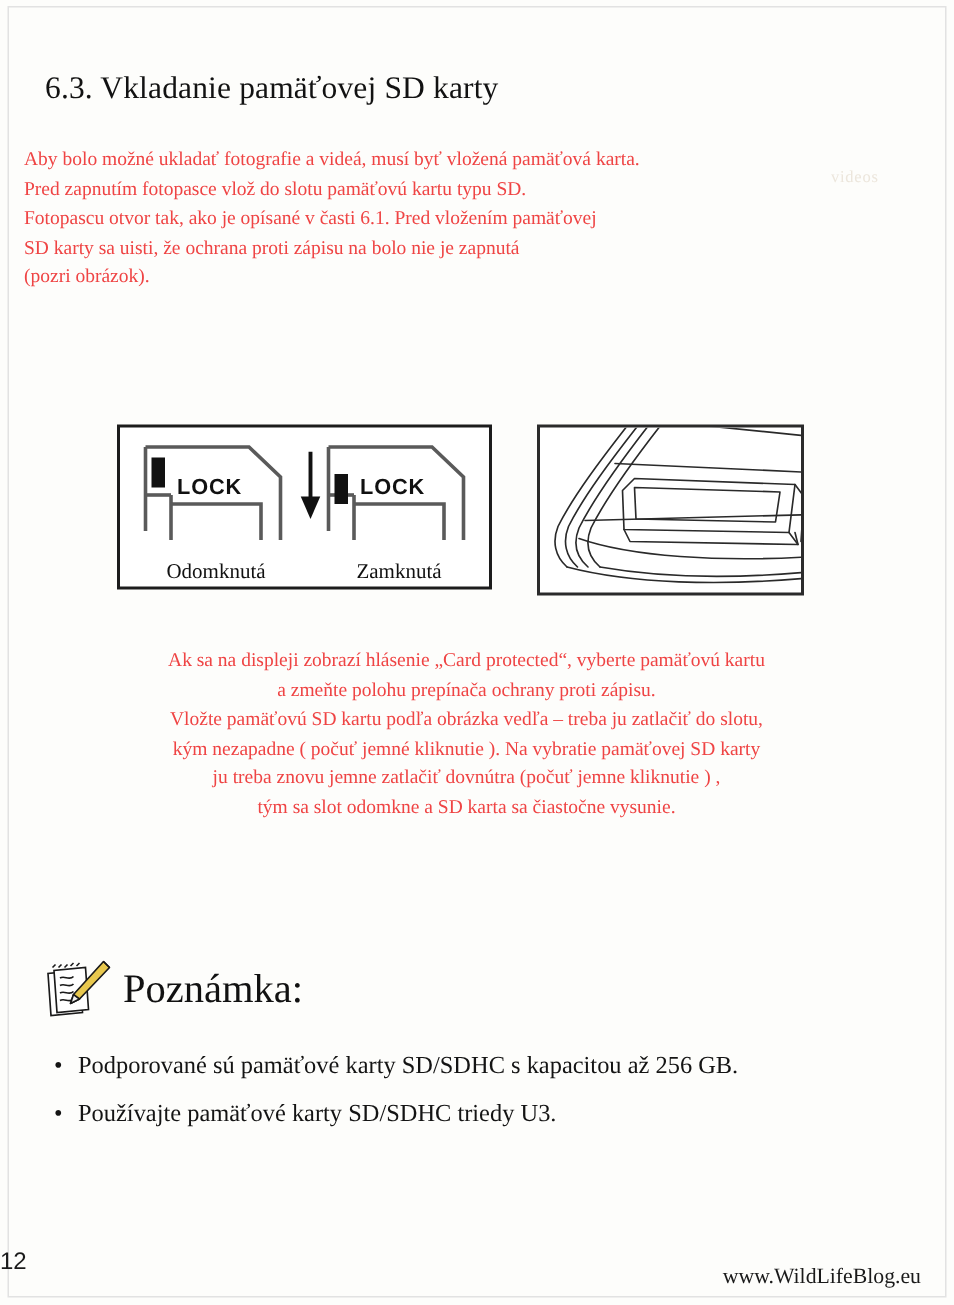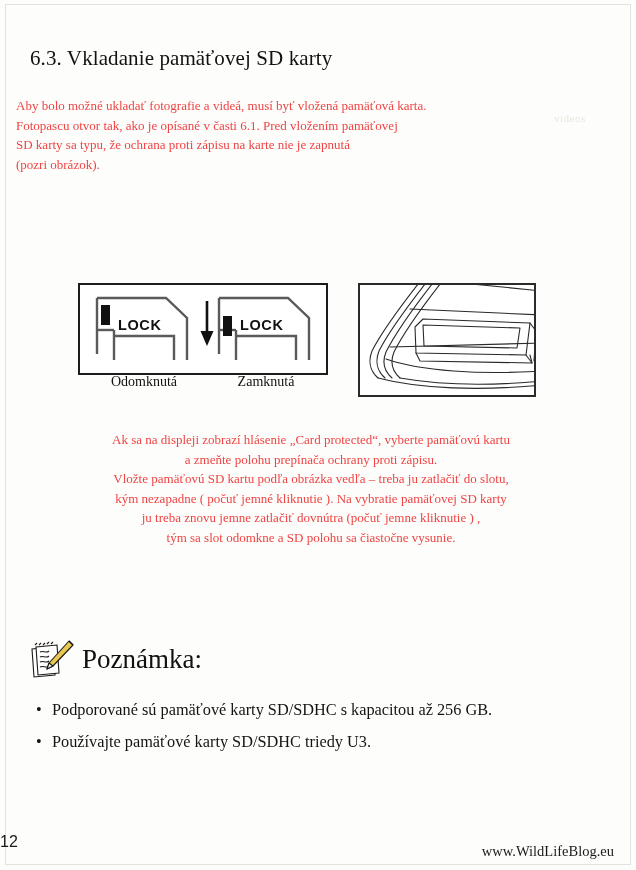--- a/index.html
+++ b/index.html
@@ -212,6 +212,7 @@
 
   <div class="para" id="para-intro">
     <span class="ln">Aby bolo možné ukladať fotografie a videá, musí byť vložená pamäťová karta.</span>
+    <span class="ln">Pred zapnutím fotopasce vlož do slotu pamäťovú kartu typu SD.</span>
     <span class="ln">Fotopascu otvor tak, ako je opísané v časti 6.1. Pred vložením pamäťovej</span>
     <span class="ln">SD karty sa typu, že ochrana proti zápisu na karte nie je zapnutá</span>
     <span class="ln">(pozri obrázok).</span>

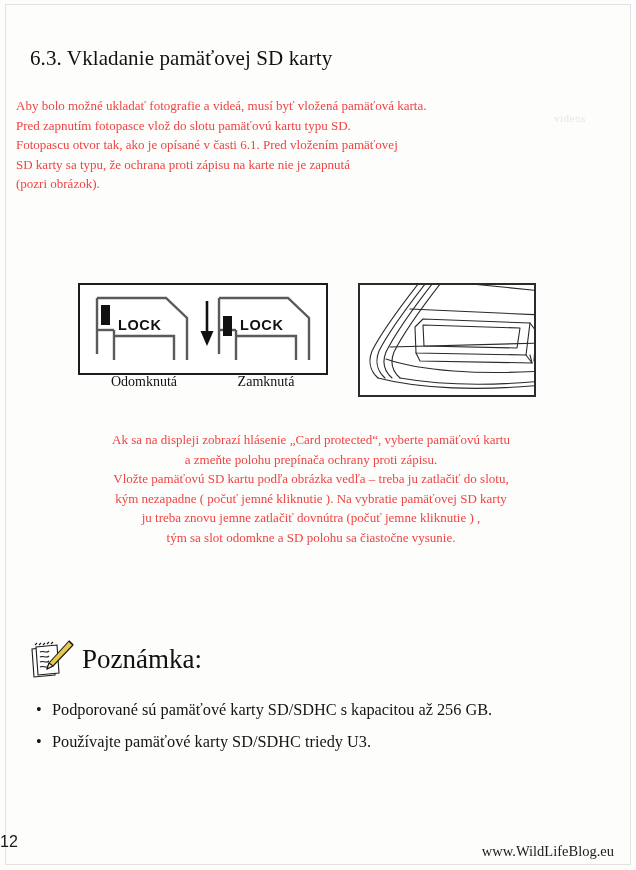--- a/index.html
+++ b/index.html
@@ -214,7 +214,7 @@
     <span class="ln">Aby bolo možné ukladať fotografie a videá, musí byť vložená pamäťová karta.</span>
     <span class="ln">Pred zapnutím fotopasce vlož do slotu pamäťovú kartu typu SD.</span>
     <span class="ln">Fotopascu otvor tak, ako je opísané v časti 6.1. Pred vložením pamäťovej</span>
-    <span class="ln">SD karty sa typu, že ochrana proti zápisu na karte nie je zapnutá</span>
+    <span class="ln">SD karty sa uisti, že ochrana proti zápisu na bolo nie je zapnutá</span>
     <span class="ln">(pozri obrázok).</span>
   </div>
 

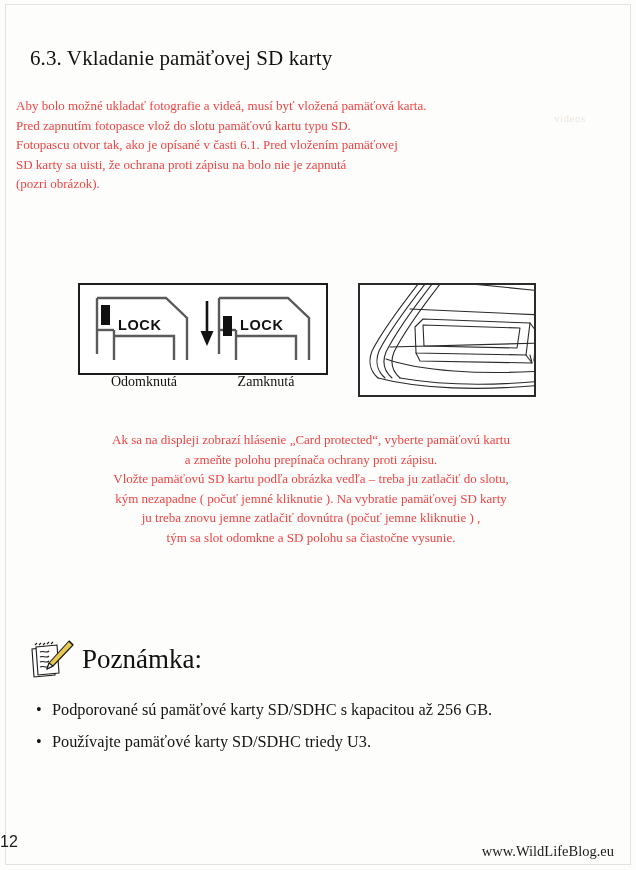--- a/index.html
+++ b/index.html
@@ -65,7 +65,7 @@
     left: 0;
     top: 0;
     width: 250px;
-    height: 92px;
+    height: 110px;
     border: 2px solid #1c1c1c;
     background: #ffffff;
     box-sizing: border-box;

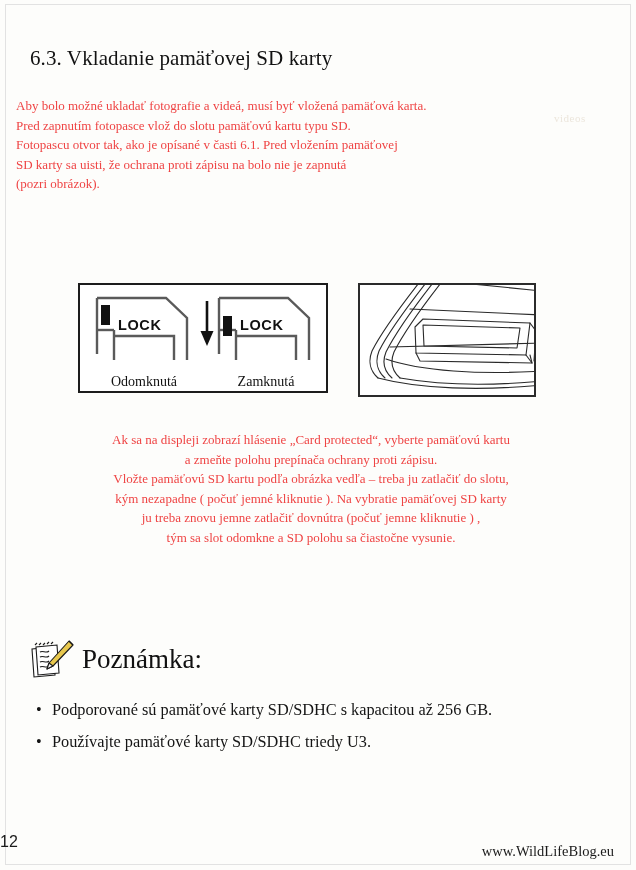--- a/index.html
+++ b/index.html
@@ -283,7 +283,7 @@
     <span class="ln">Vložte pamäťovú SD kartu podľa obrázka vedľa – treba  ju zatlačiť do slotu,</span>
     <span class="ln">kým nezapadne ( počuť jemné kliknutie ). Na vybratie pamäťovej SD karty</span>
     <span class="ln">ju treba znovu jemne zatlačiť dovnútra (počuť jemne kliknutie ) ,</span>
-    <span class="ln">tým sa slot odomkne a SD polohu sa čiastočne vysunie.</span>
+    <span class="ln">tým sa slot odomkne a SD karta sa čiastočne vysunie.</span>
   </div>
 
   <div class="note-head">

